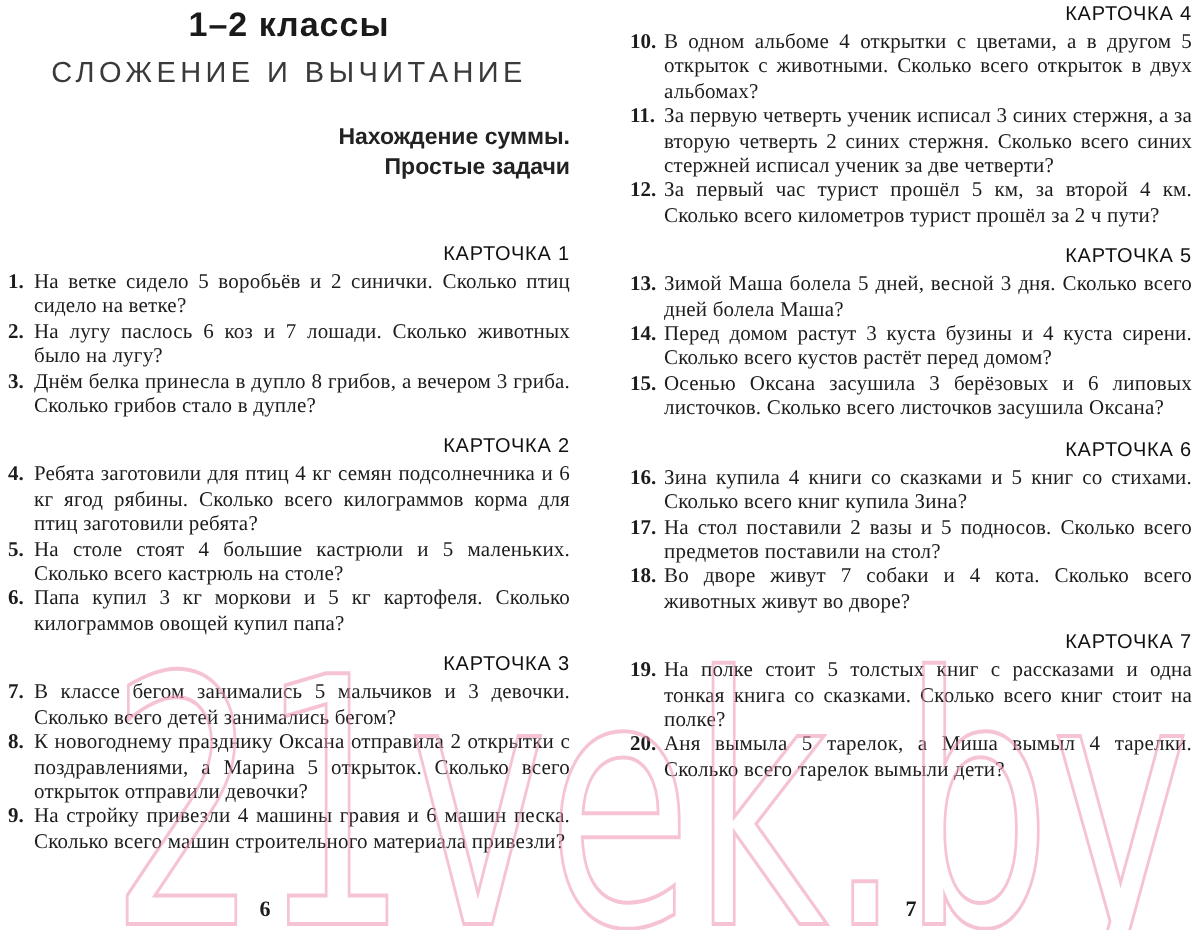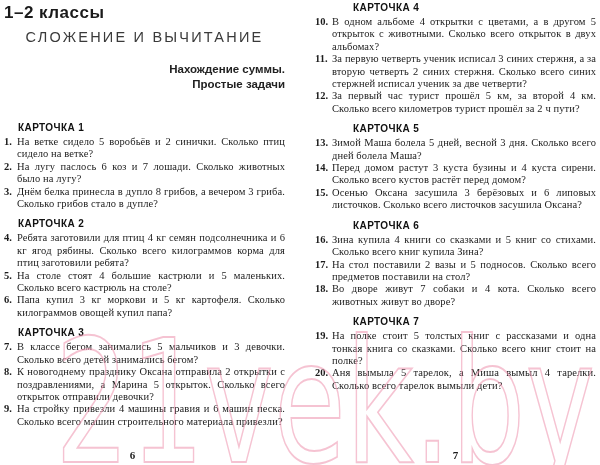--- a/index.html
+++ b/index.html
@@ -23,7 +23,7 @@
   
   .grade-title {
     margin-top: 3px;
-    text-align: left;
+    text-align: center;
     font-family: "Liberation Sans", sans-serif;
     font-size: 17px;
     font-weight: 700;

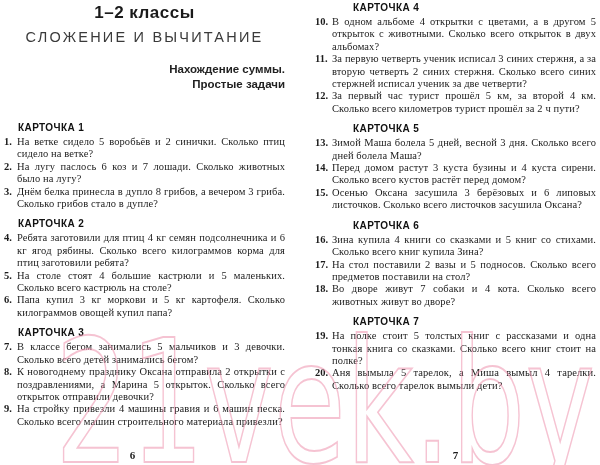--- a/index.html
+++ b/index.html
@@ -56,11 +56,12 @@
   .card-title {
     font-family: "Liberation Sans", sans-serif;
     font-size: 10px;
-    font-weight: 700;
+    font-weight: 400;
     letter-spacing: 0.4px;
     line-height: 12px;
     color: #111;
     margin-bottom: 2px;
+    text-align: right;
   }
   .page-left  .card-title { margin-left: 14px; }
   .page-right .card-title { margin-left: 38px; }

